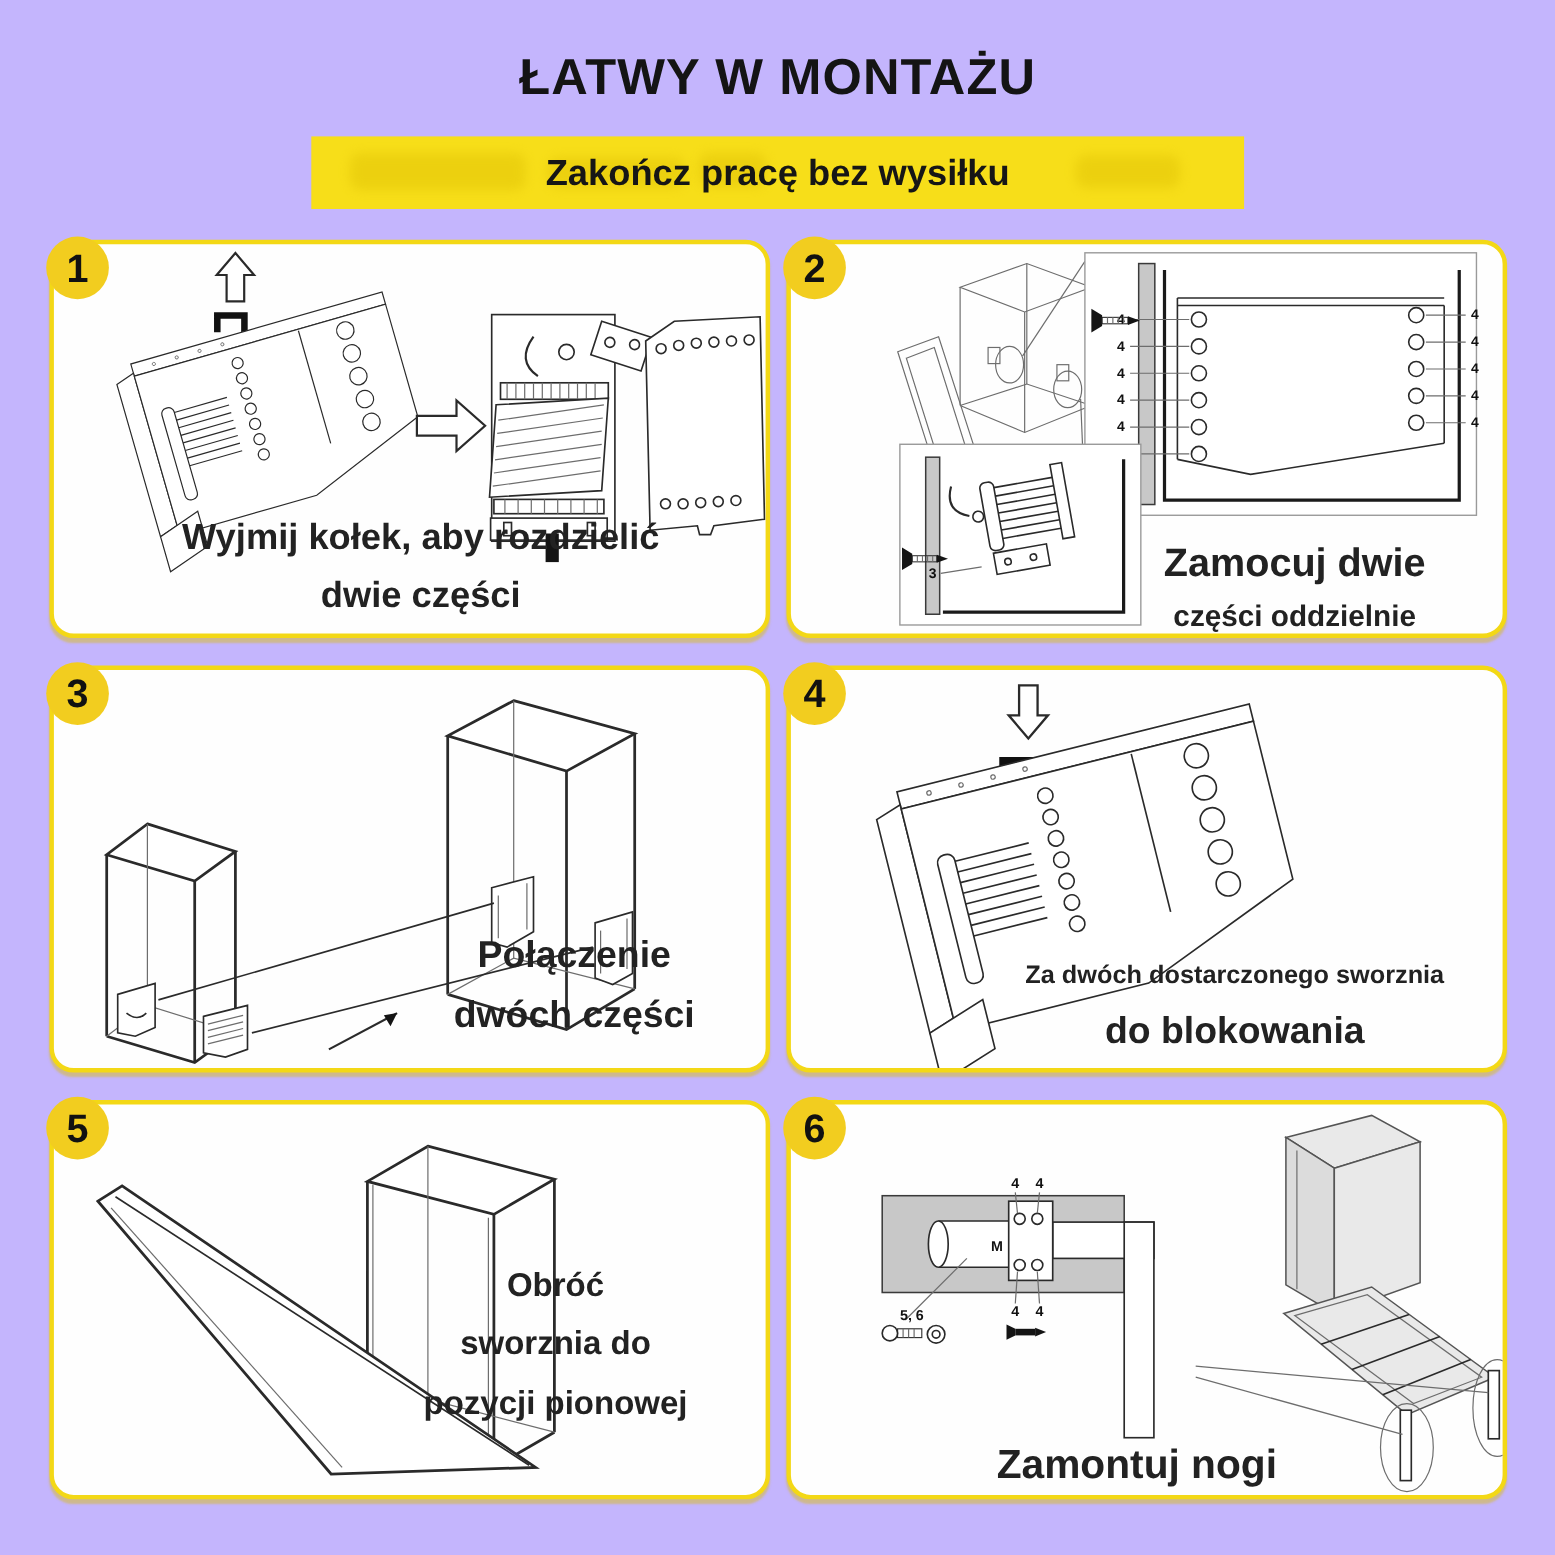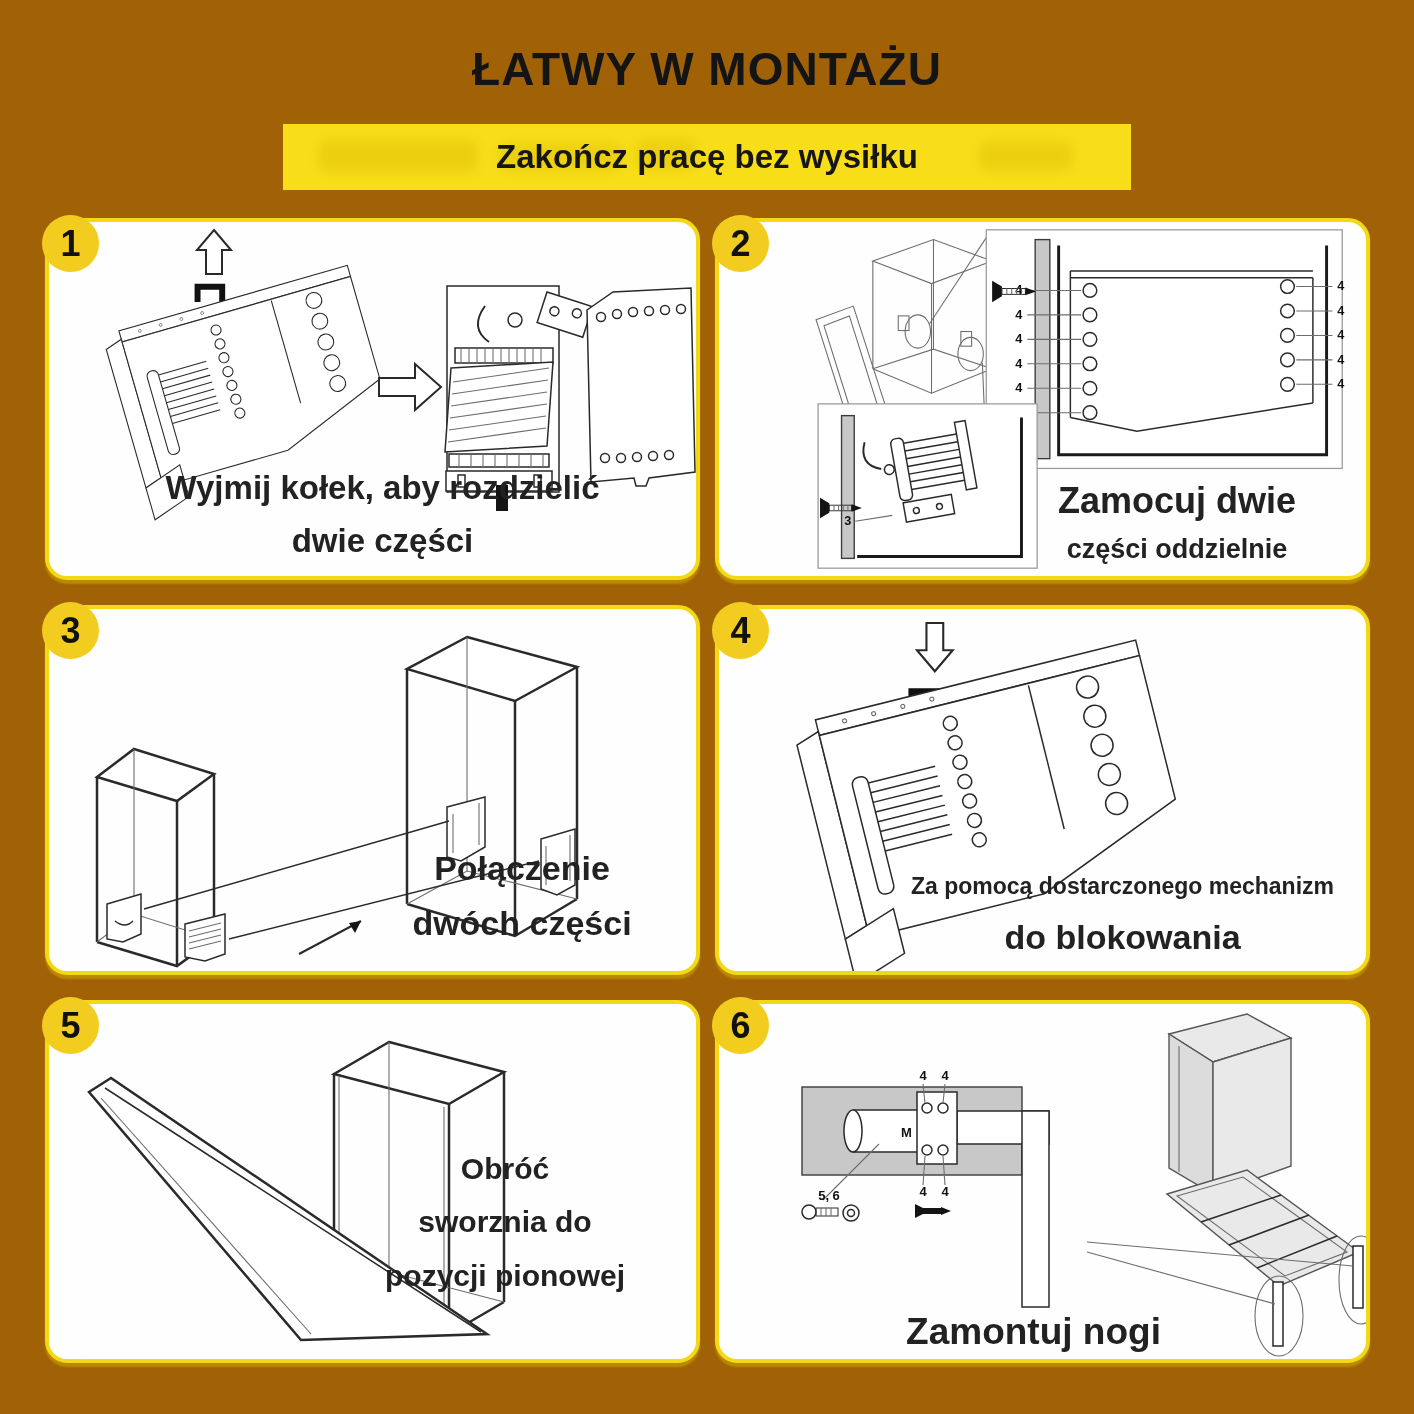--- a/index.html
+++ b/index.html
@@ -3,7 +3,7 @@
 <meta charset="utf-8">
 <style>
   html,body{margin:0;padding:0;background:#ffffff;}
-  .page{position:relative;width:1414px;height:1414px;background:#a16207;overflow:hidden;
+  .page{position:relative;width:1414px;height:1414px;background:#c4b5fd;overflow:hidden;
         font-family:"Liberation Sans",sans-serif;color:#1c1c1e;}
   .title{position:absolute;top:42px;left:0;right:0;text-align:center;
          font-size:46px;font-weight:700;letter-spacing:1px;color:#141414;}

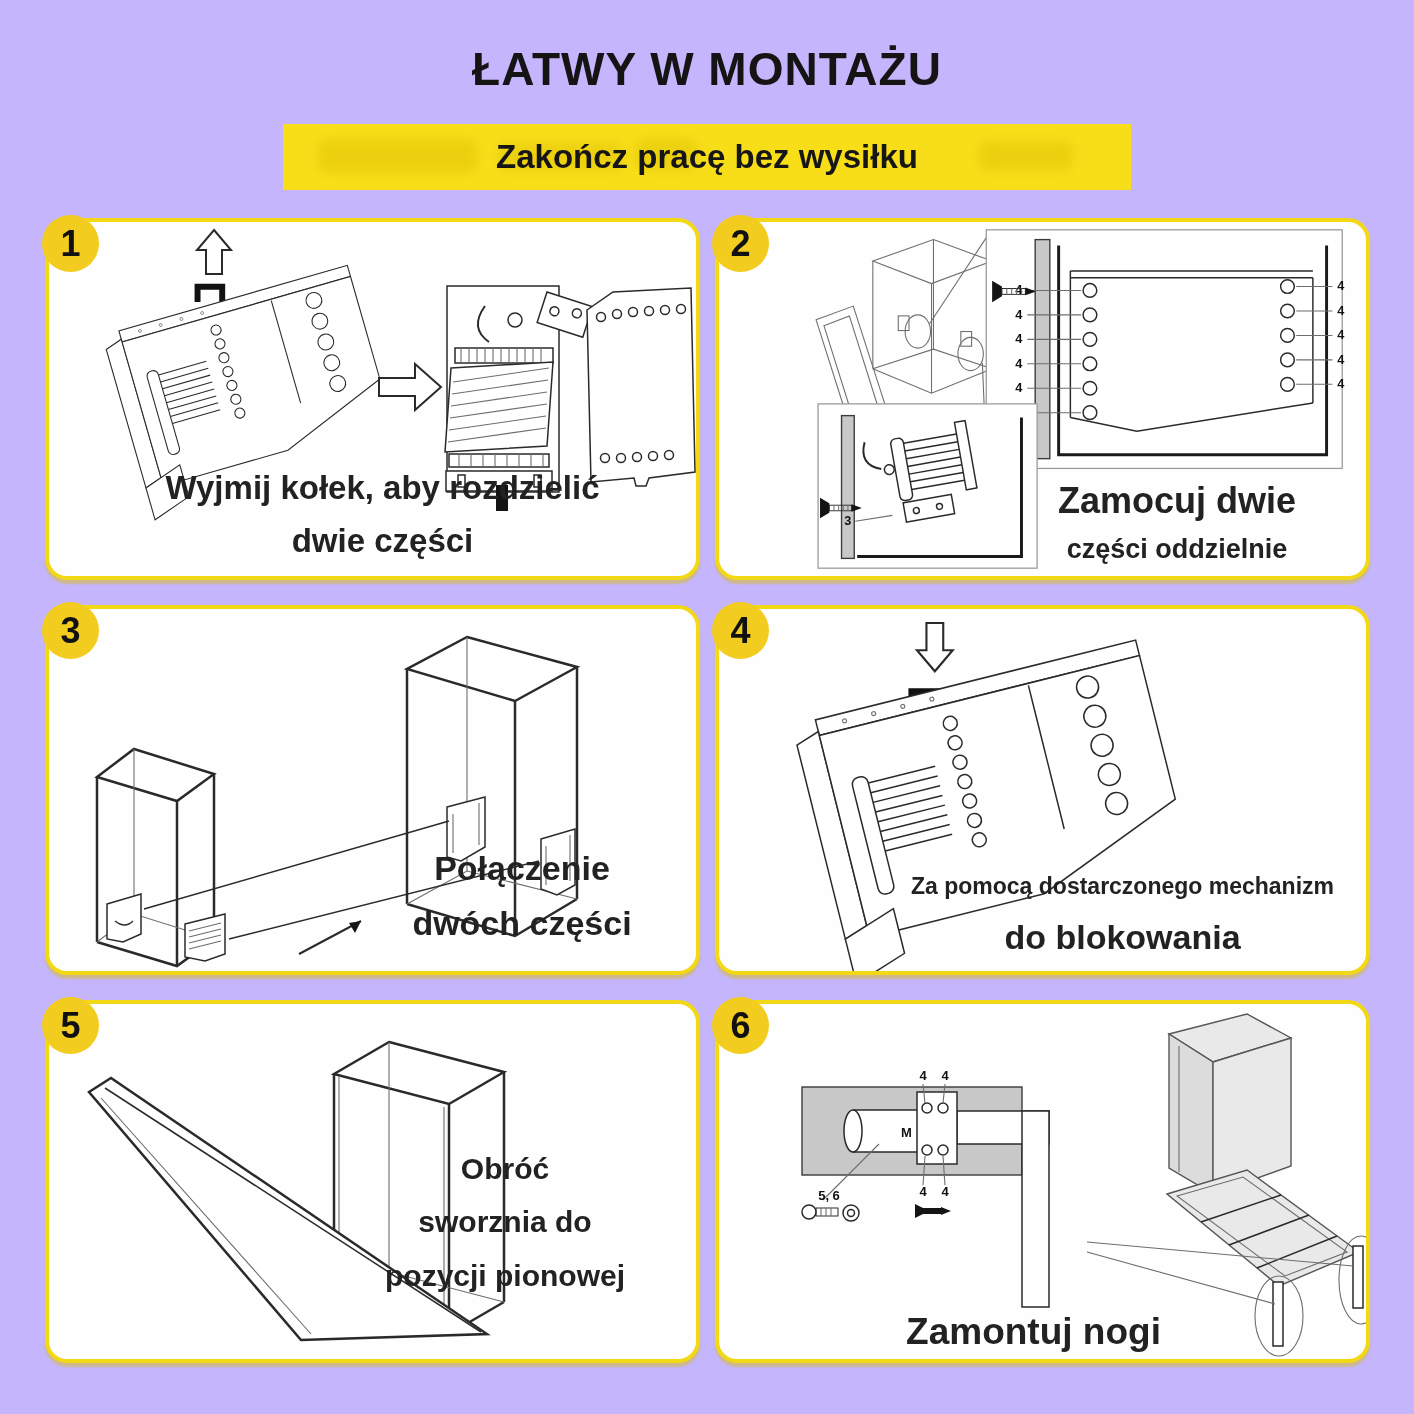--- a/index.html
+++ b/index.html
@@ -32,7 +32,7 @@
 
   .cap{position:absolute;text-align:center;font-weight:700;color:#222;z-index:2;}
   .cap-p1{left:0;right:0;bottom:8px;font-size:33px;line-height:1.6;margin-left:20px;}
-  .cap-p2{right:14px;bottom:11px;width:350px;}
+  .cap-p2{right:14px;bottom:0;width:350px;}
   .cap-p2 .l1{display:block;font-size:36px;margin-bottom:12px;}
   .cap-p2 .l2{display:block;font-size:27px;font-weight:700;}
   .cap-p3{right:4px;bottom:20px;width:340px;font-size:34px;line-height:1.62;}

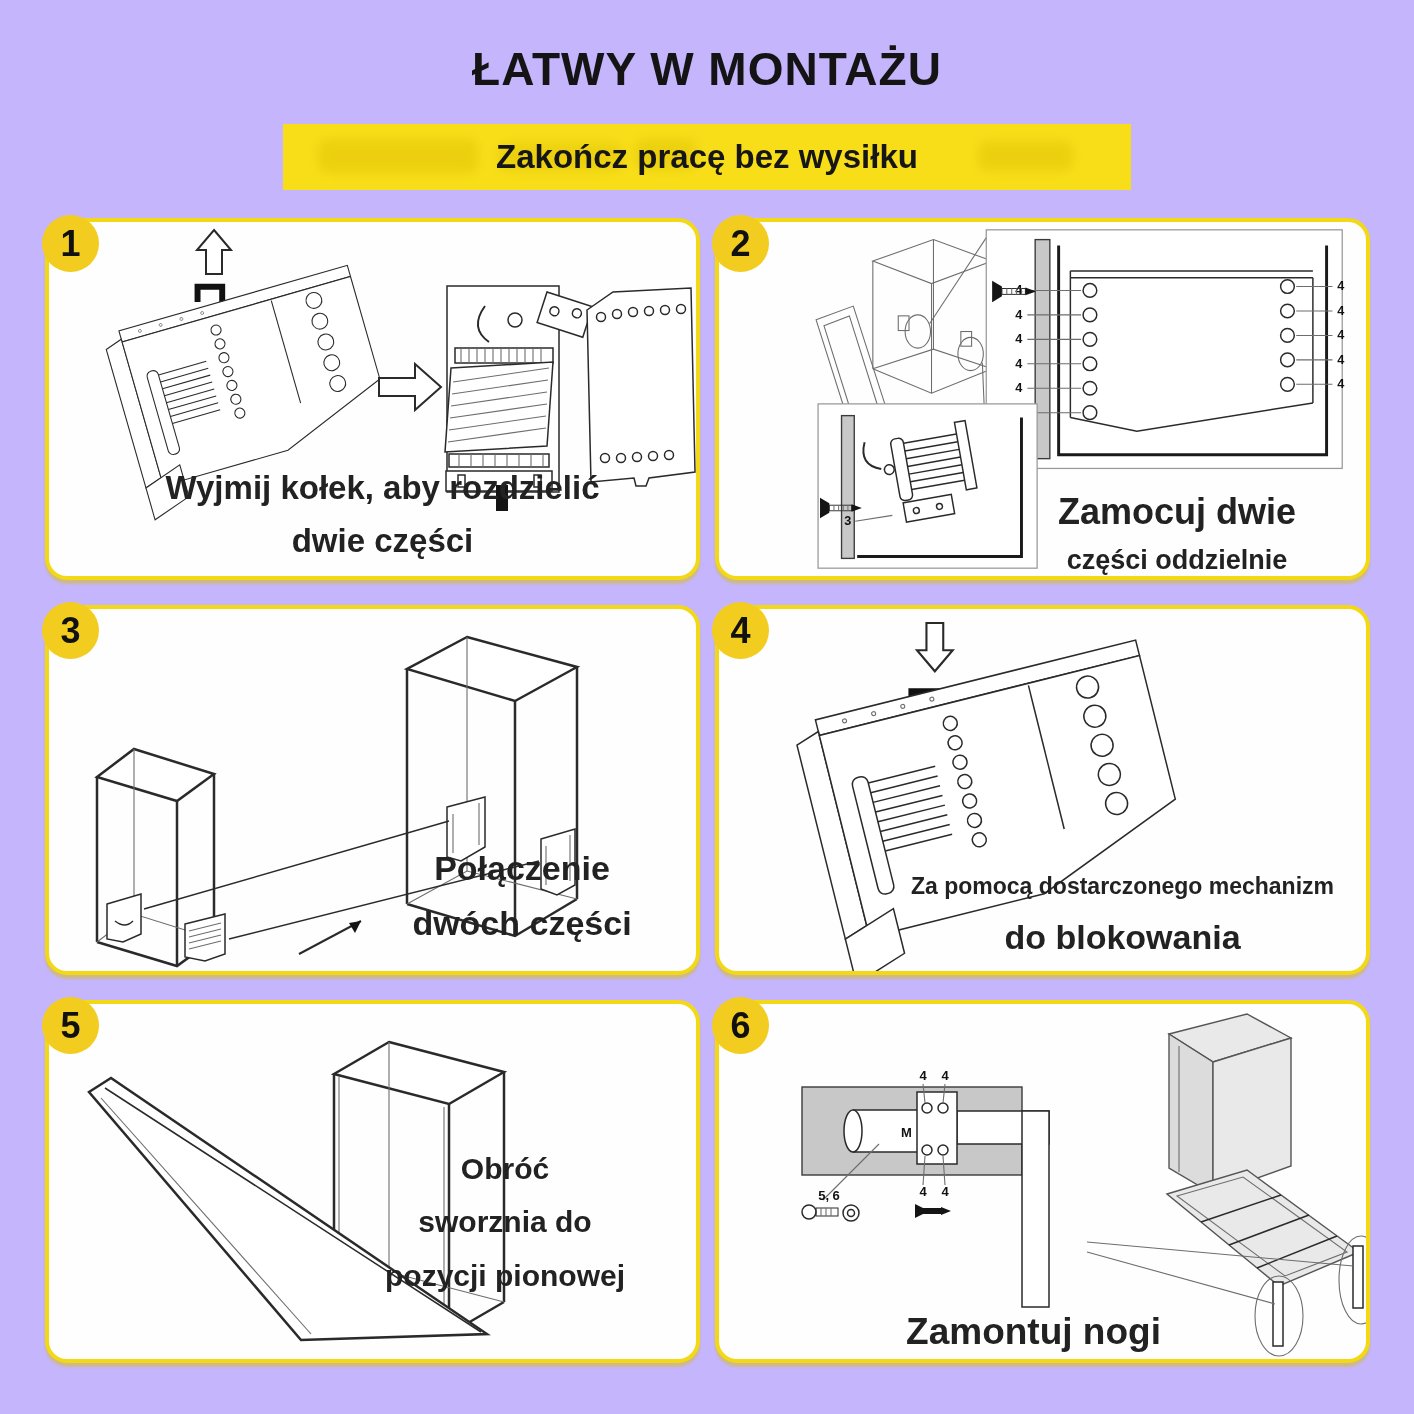--- a/index.html
+++ b/index.html
@@ -425,7 +425,7 @@
       </g>
     </svg>
     <div class="cap cap-p4">
-      <span class="l1">Za pomocą dostarczonego mechanizm</span>
+      <span class="l1">Za dwóch dostarczonego sworznia</span>
       <span class="l2">do blokowania</span>
     </div>
   </section>

